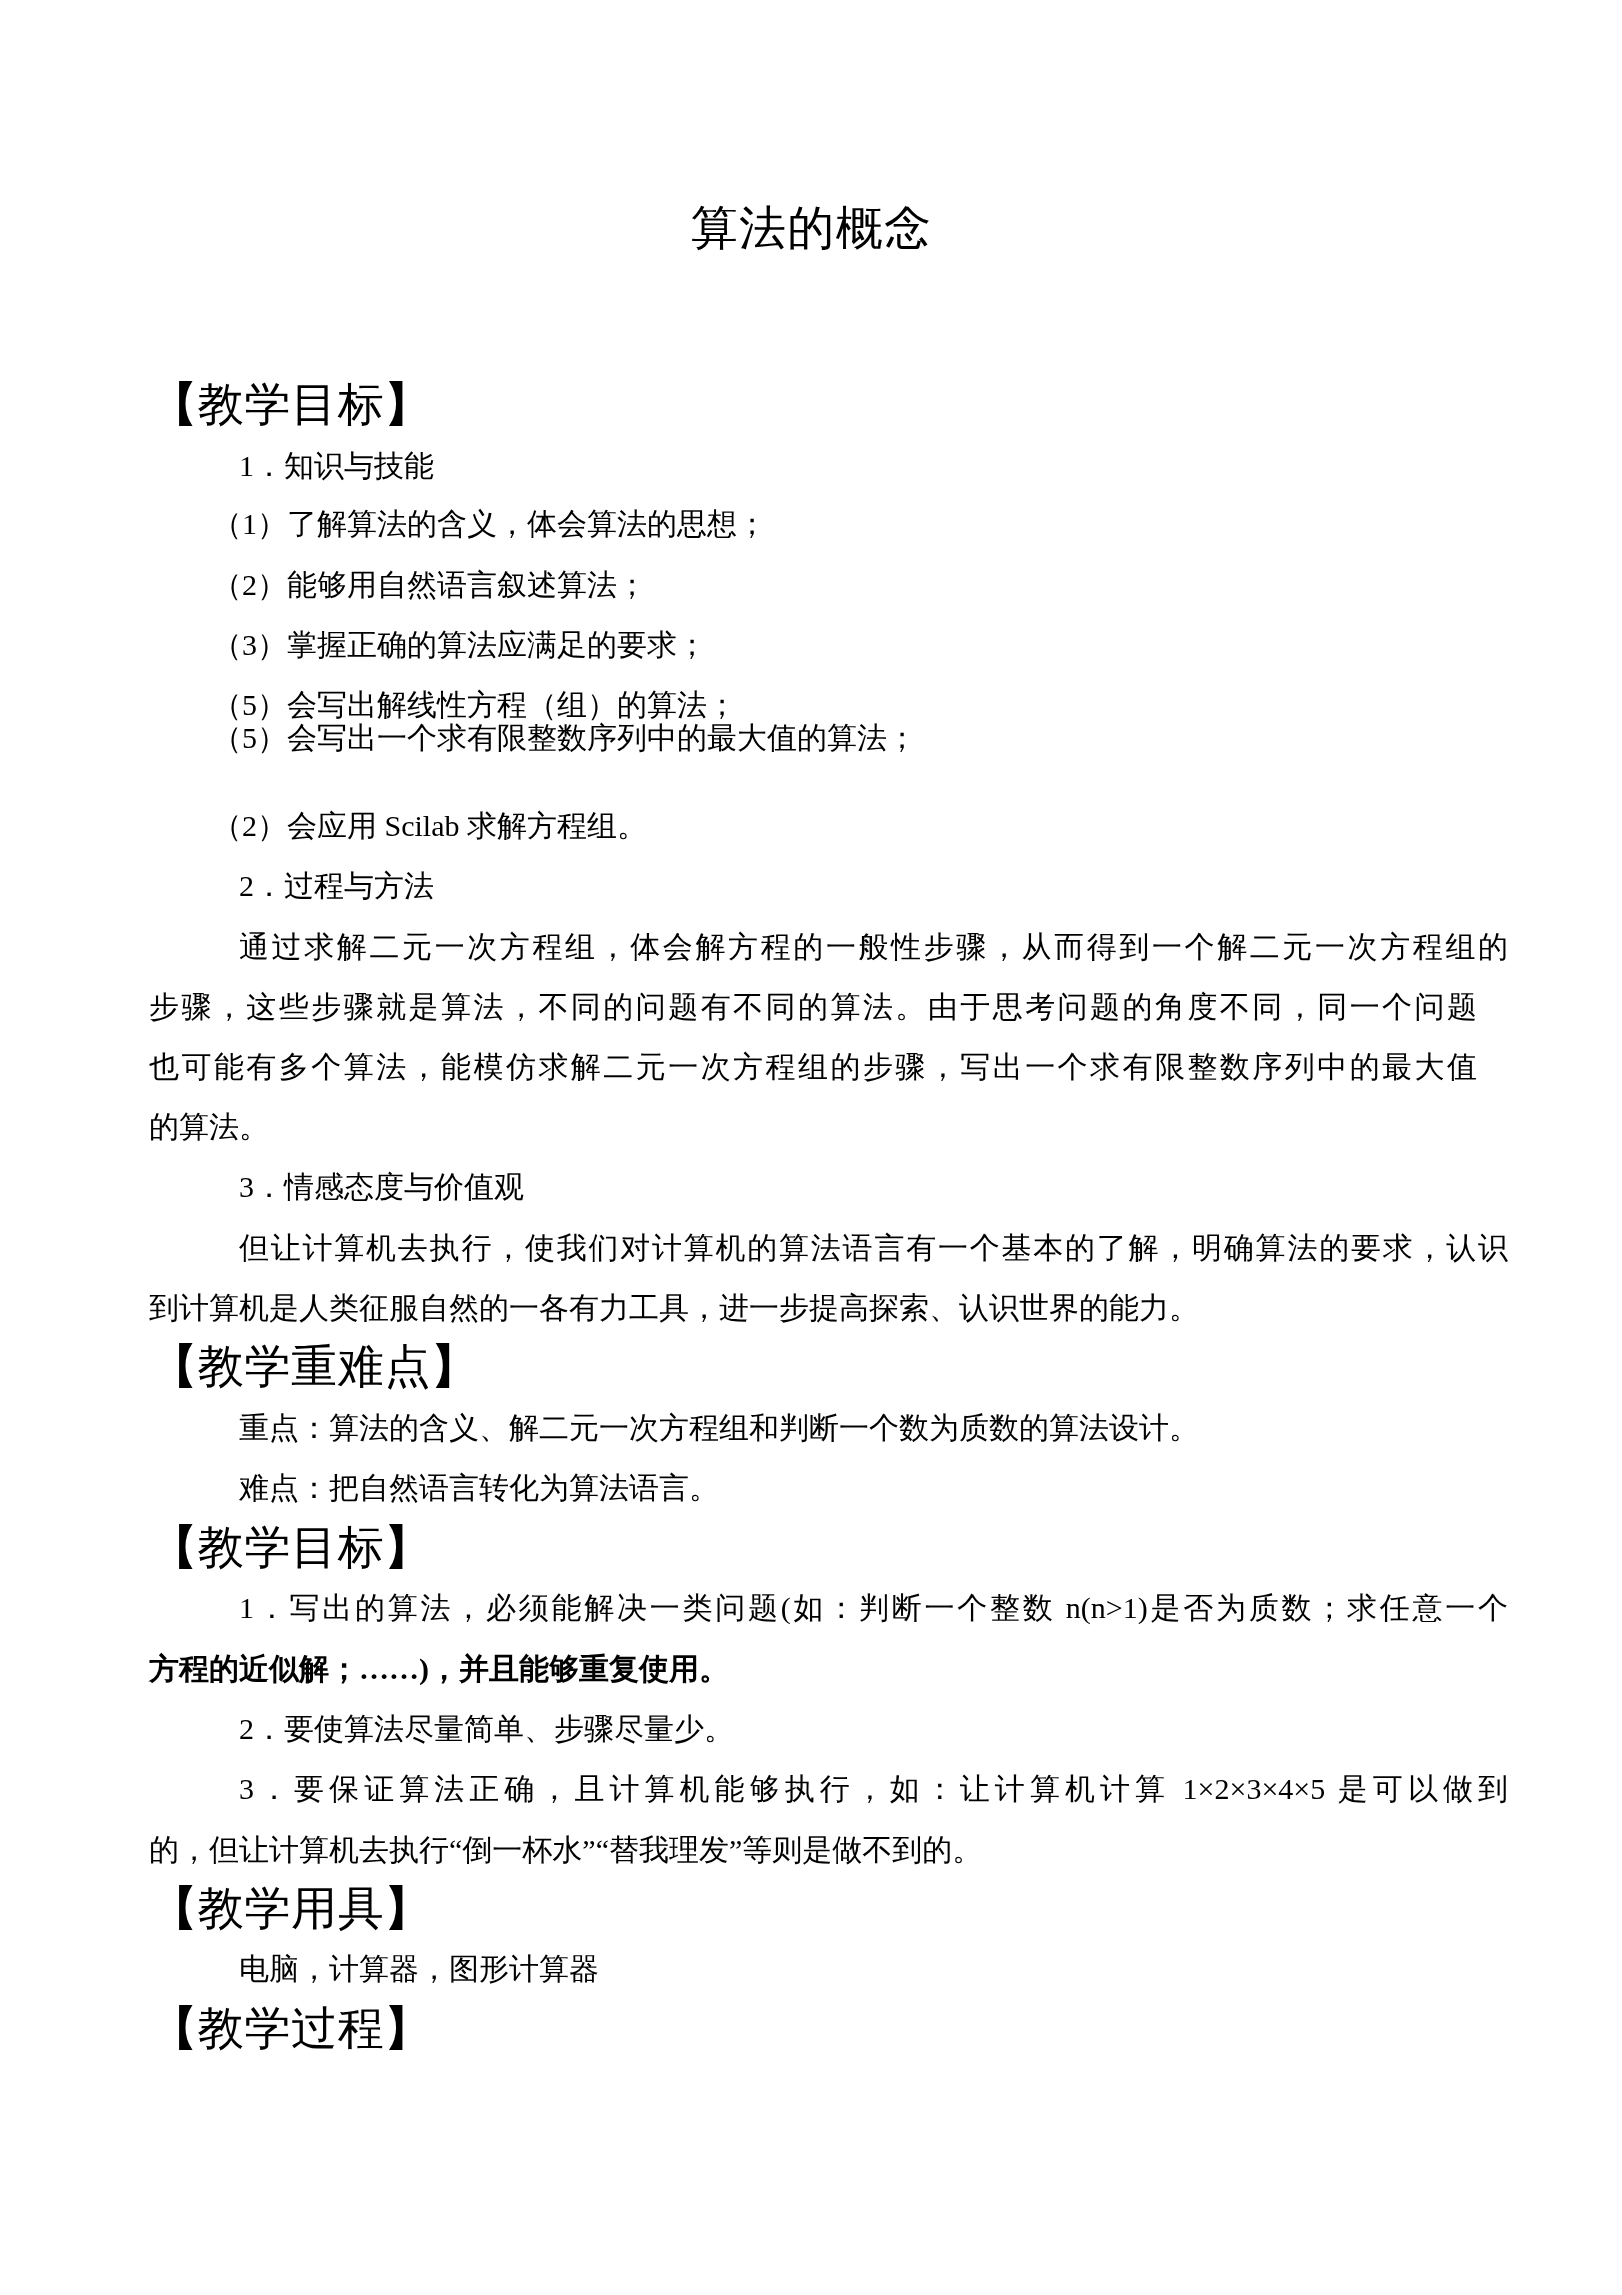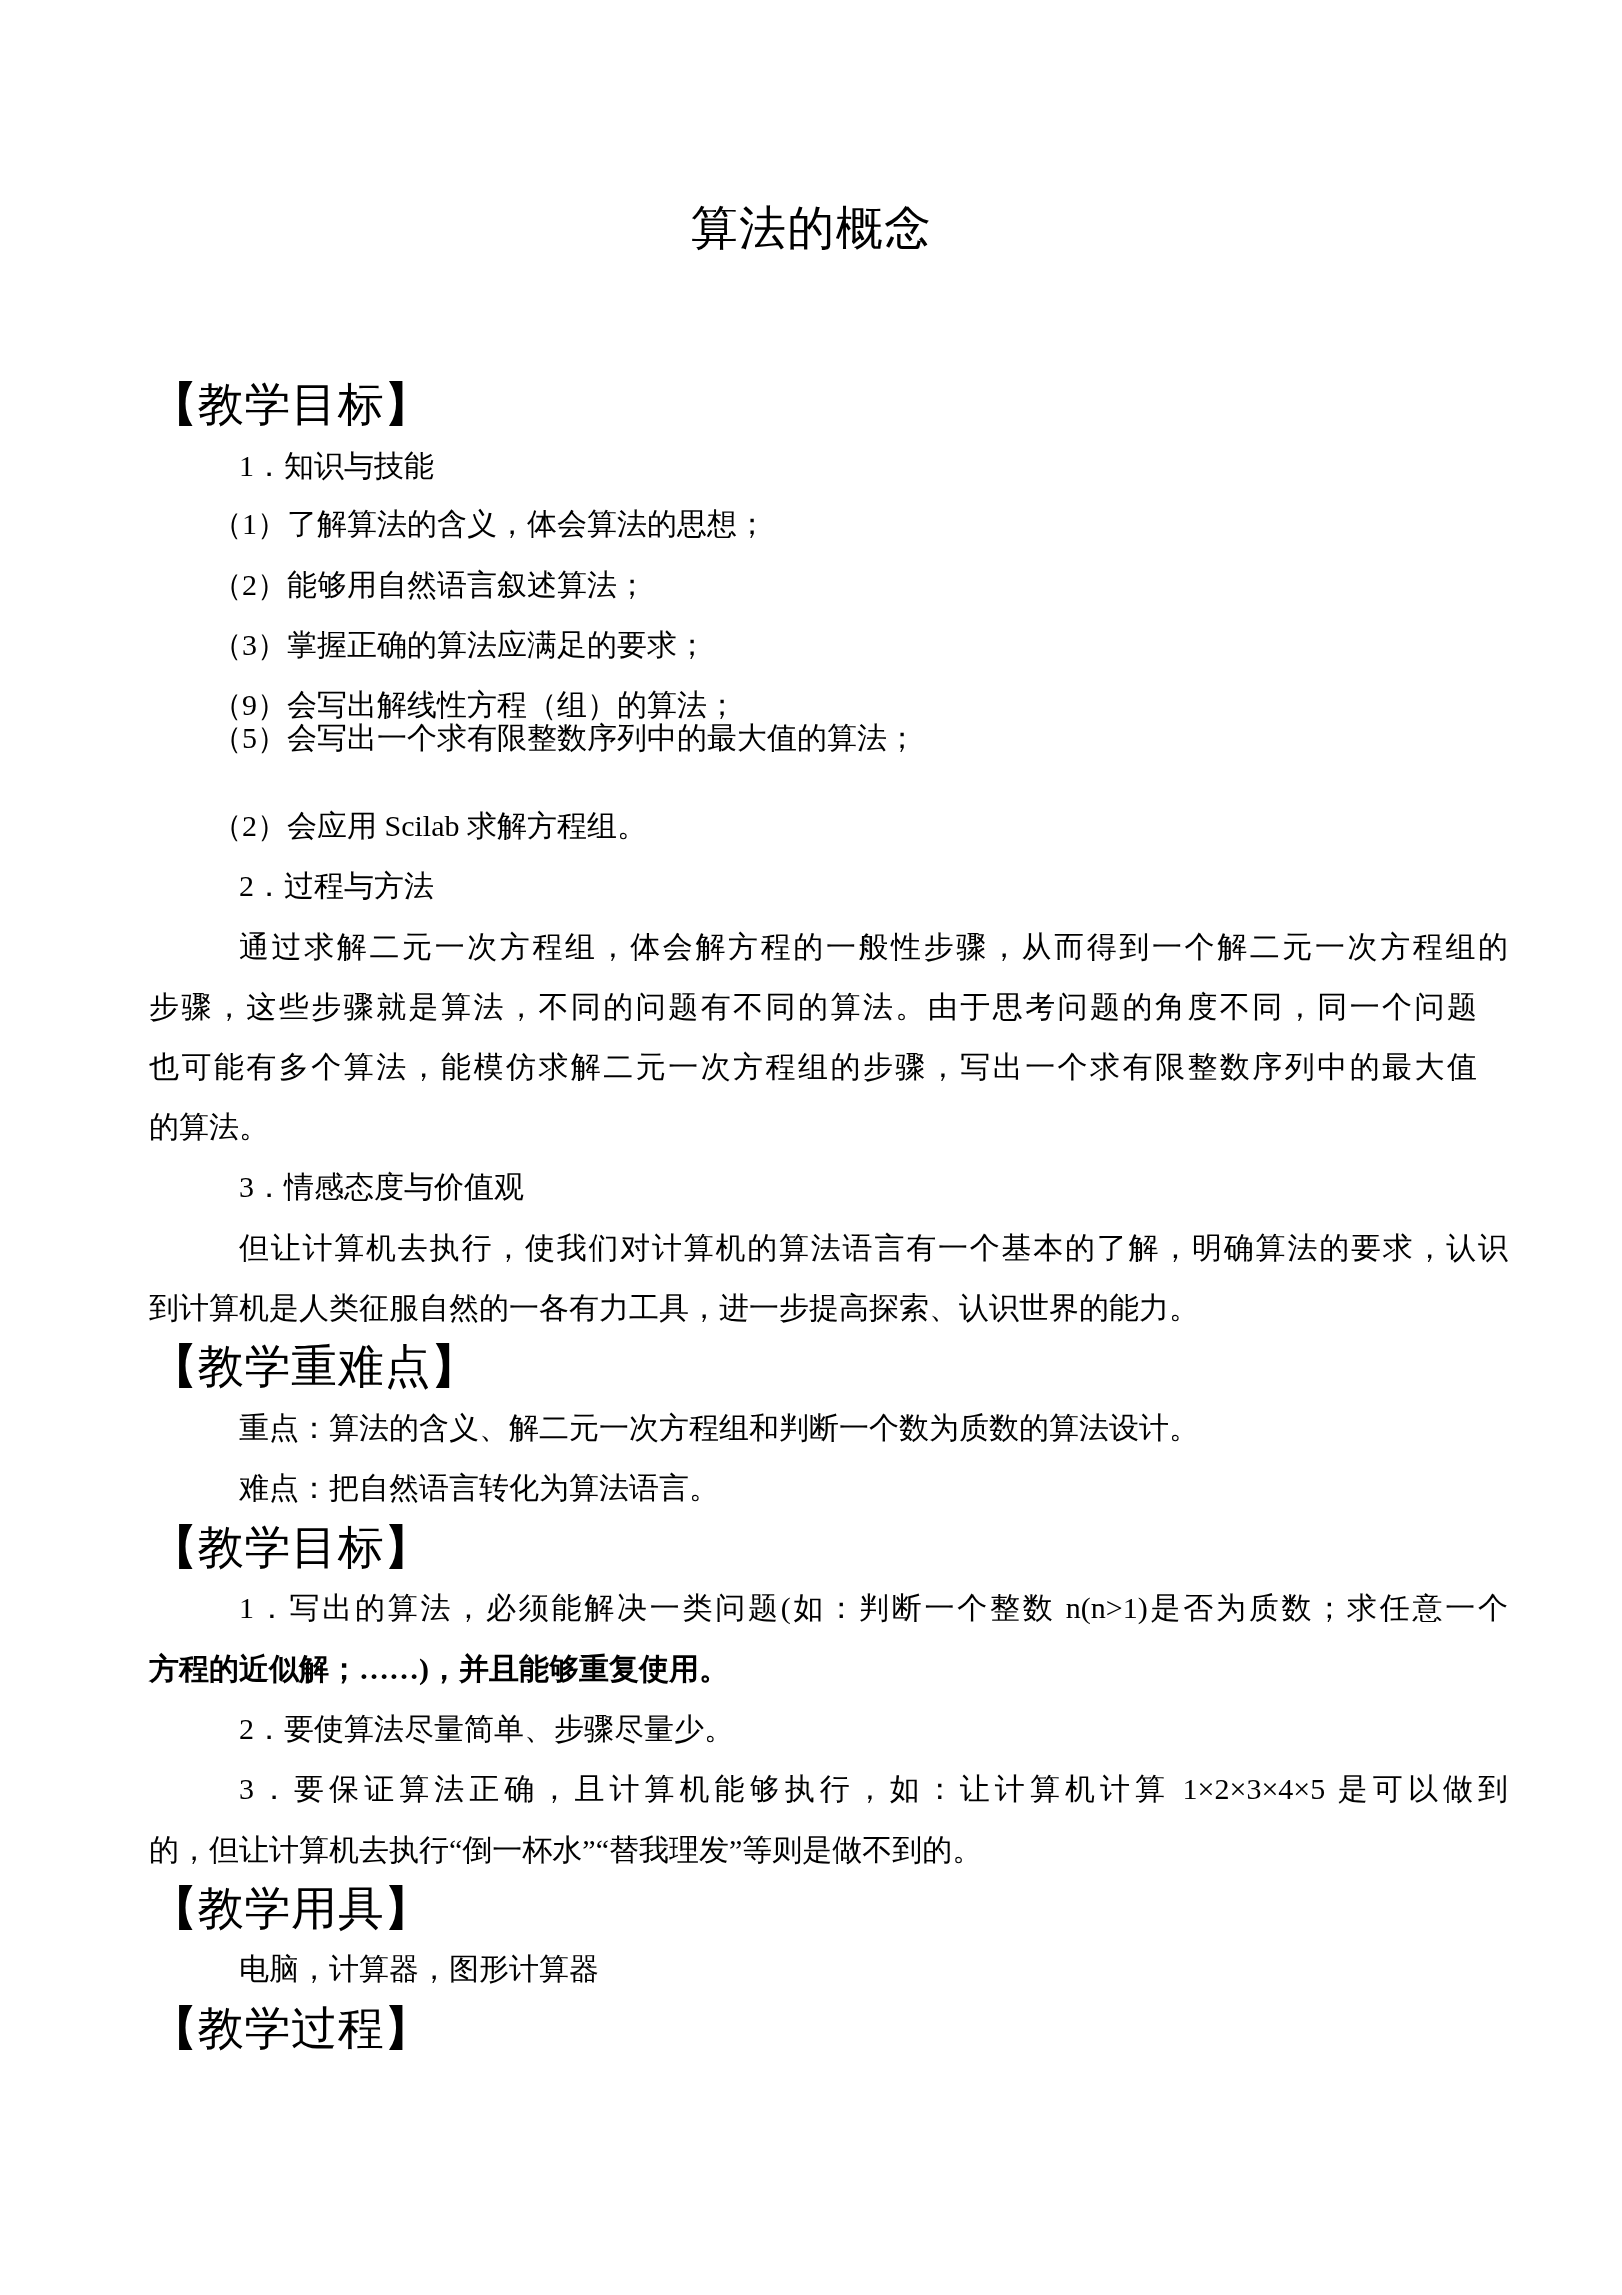--- a/index.html
+++ b/index.html
@@ -80,7 +80,7 @@
   <div class="line sub" style="top:504px;">（1）了解算法的含义，体会算法的思想；</div>
   <div class="line sub" style="top:565px;">（2）能够用自然语言叙述算法；</div>
   <div class="line sub" style="top:625px;">（3）掌握正确的算法应满足的要求；</div>
-  <div class="line sub" style="top:685px;">（9）会写出解线性方程（组）的算法；</div>
+  <div class="line sub" style="top:685px;">（5）会写出解线性方程（组）的算法；</div>
   <div class="line sub" style="top:718px;">（5）会写出一个求有限整数序列中的最大值的算法；</div>
   <div class="line sub" style="top:806px;">（2）会应用 Scilab 求解方程组。</div>
 

